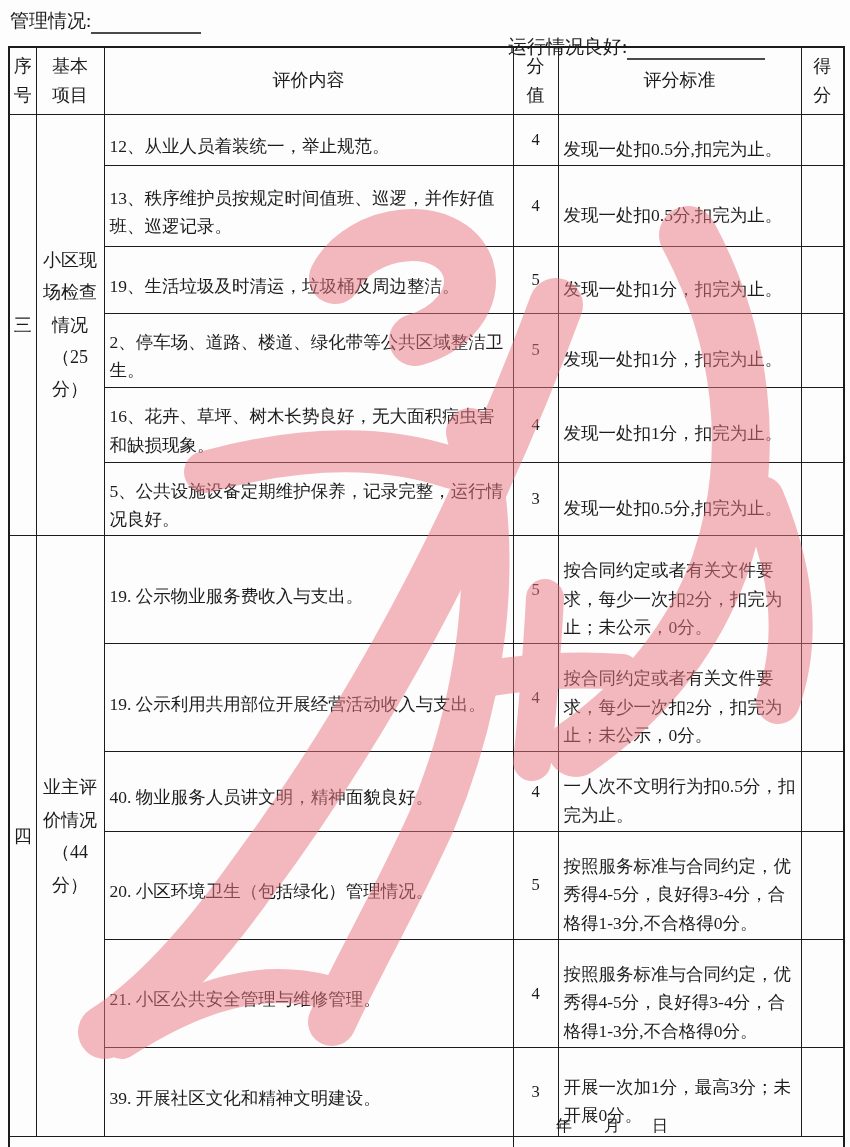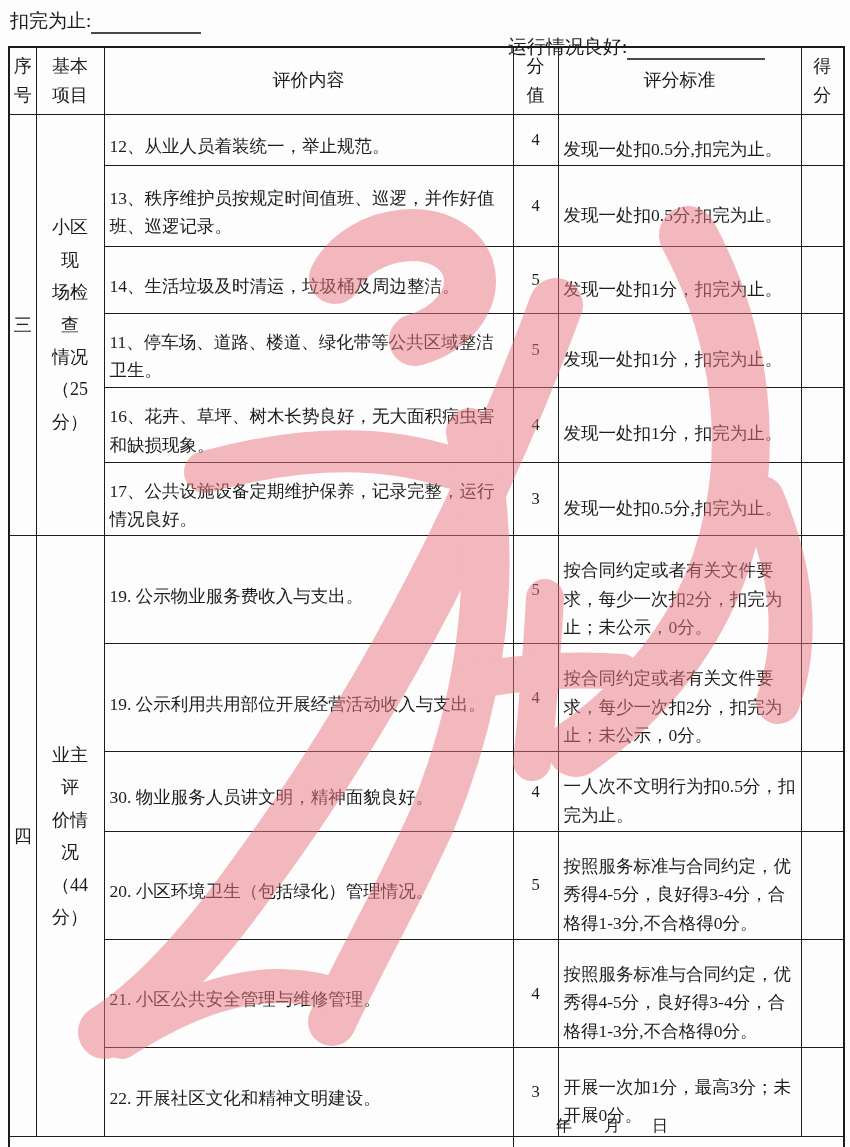--- a/index.html
+++ b/index.html
@@ -51,7 +51,7 @@
 <div class="page">
 
   <div class="topbar-left zlow">
-    <span>扣完为止:</span><span class="blank community"></span>
+    <span>管理情况:</span><span class="blank community"></span>
   </div>
   <div class="topbar-right zlow">
     <span>运行情况良好:</span><span class="blank company"></span>

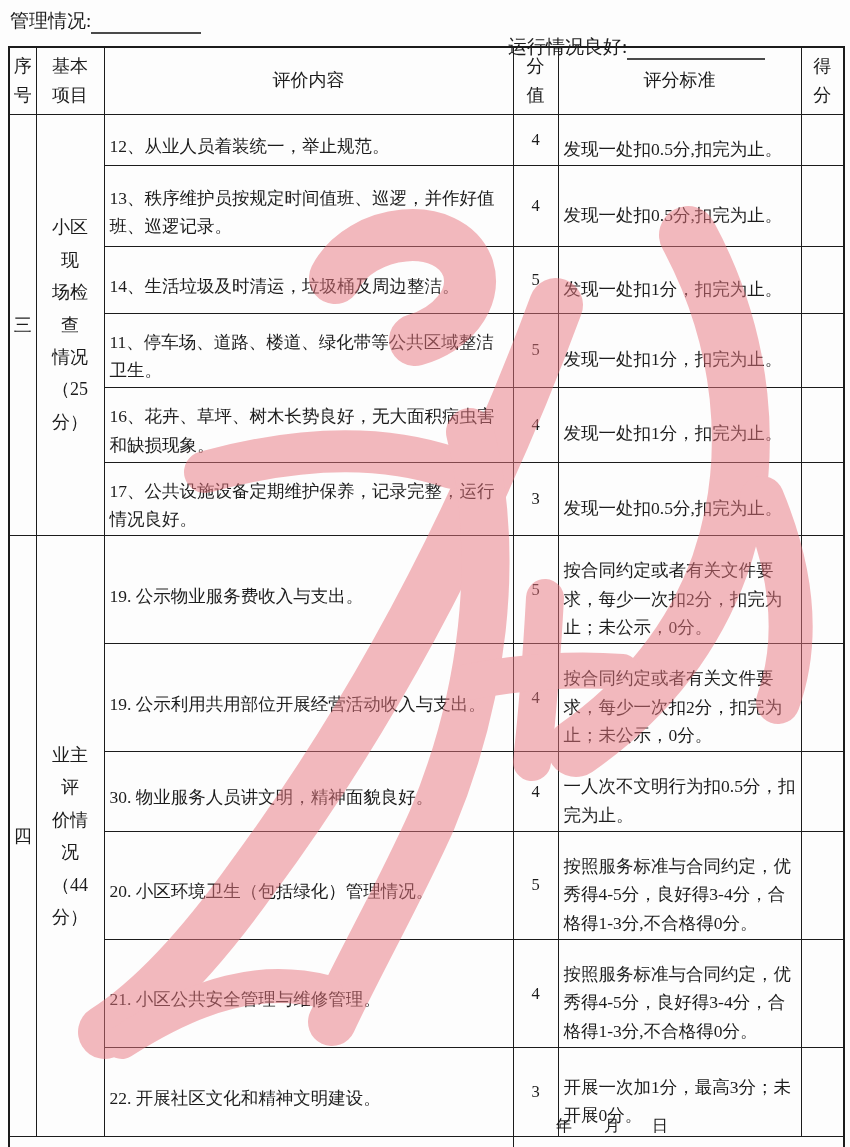--- a/index.html
+++ b/index.html
@@ -32,7 +32,7 @@
   }
   th.h { font-size:18px; text-align:center; white-space:pre-line; line-height:1.6; }
   td.seq-cell { text-align:center; font-size:18px; }
-  td.cat-cell { text-align:center; font-size:18px; white-space:pre-line; line-height:1.8; padding:2px 10px; }
+  td.cat-cell { text-align:center; font-size:18px; white-space:pre-line; line-height:1.8; padding:2px 1px; }
   td.content-cell { font-size:17.5px; line-height:1.62; padding:14px 4px 2px 5px; text-align:left; }
   td.score-cell { text-align:center; font-size:16.5px; }
   td.criteria-cell { font-size:17.5px; line-height:1.62; padding:20px 2px 2px 5px; text-align:left; }

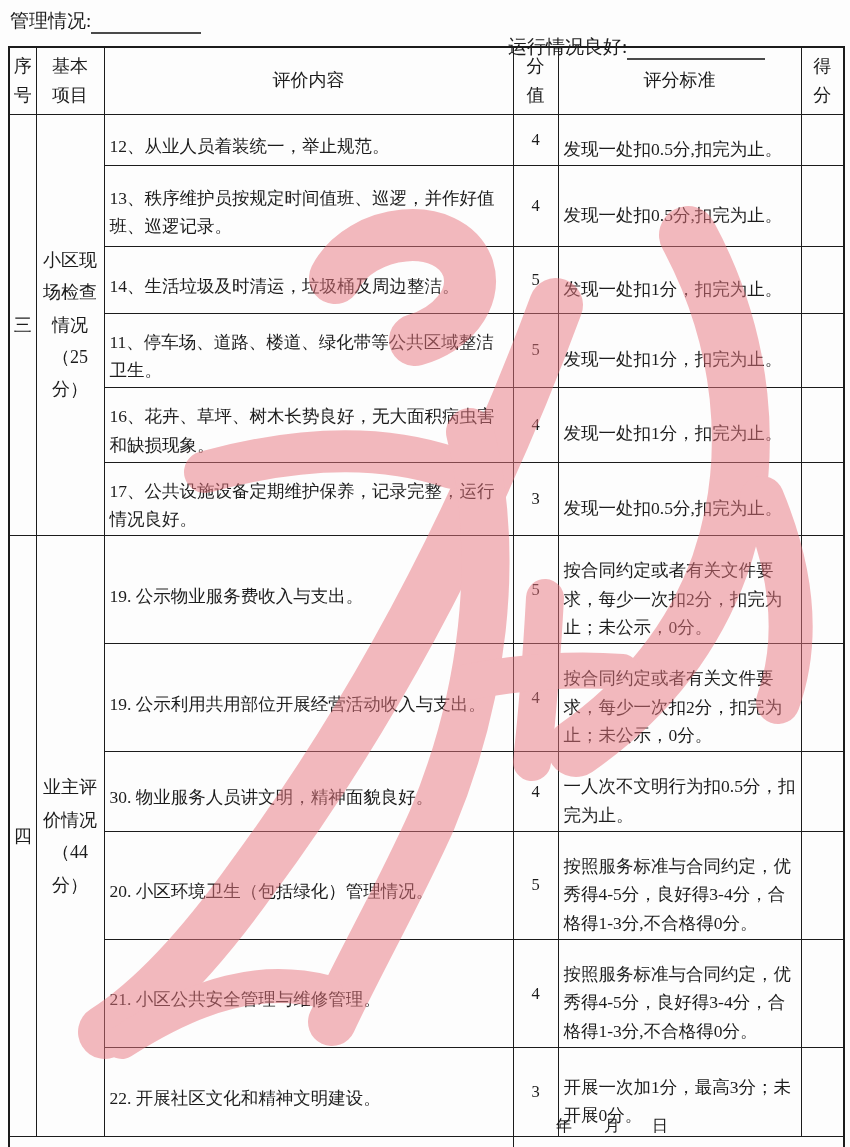--- a/index.html
+++ b/index.html
@@ -99,7 +99,7 @@
       <td class="points-cell"></td>
     </tr>
     <tr style="height:67px">
-      <td class="content-cell">14、生活垃圾及时清运，垃圾桶及周边整洁。</td>
+      <td class="content-cell">19、生活垃圾及时清运，垃圾桶及周边整洁。</td>
       <td class="score-cell">5</td>
       <td class="criteria-cell">发现一处扣1分，扣完为止。</td>
       <td class="points-cell"></td>

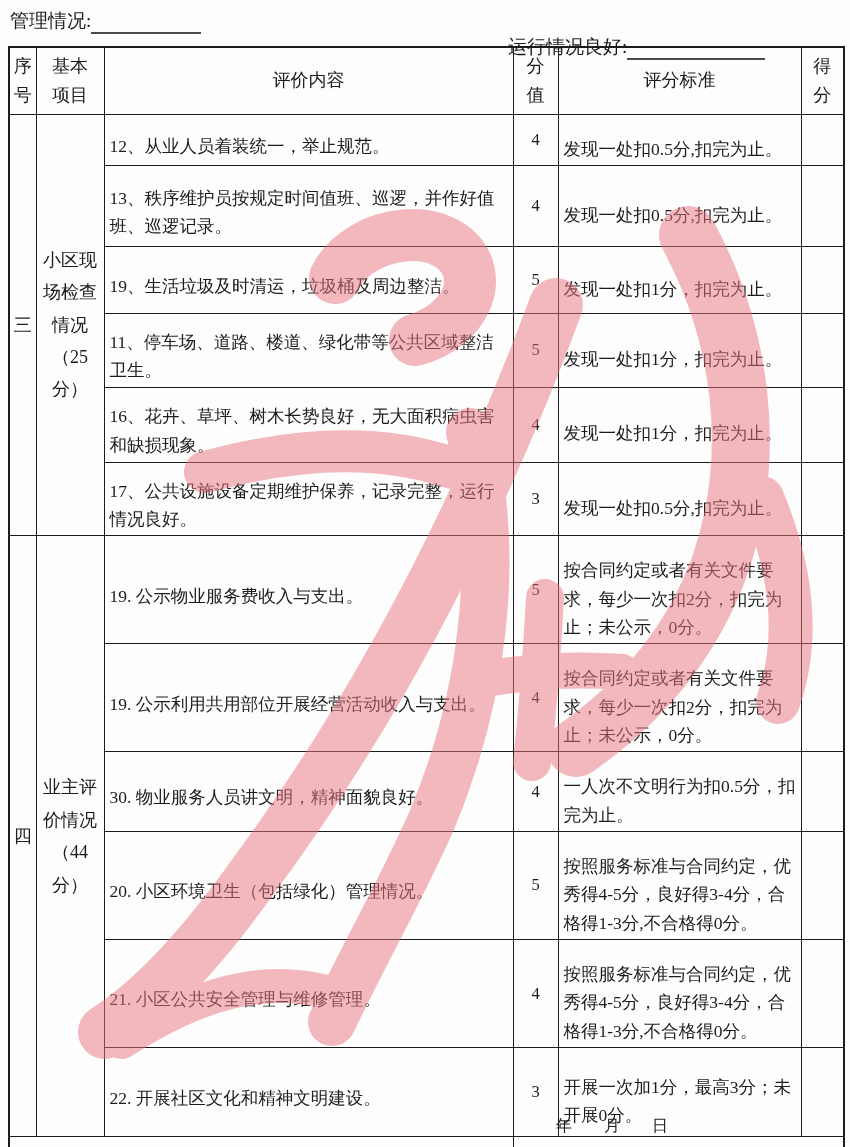--- a/index.html
+++ b/index.html
@@ -105,7 +105,7 @@
       <td class="points-cell"></td>
     </tr>
     <tr style="height:62px">
-      <td class="content-cell">11、停车场、道路、楼道、绿化带等公共区域整洁卫生。</td>
+      <td class="content-cell">2、停车场、道路、楼道、绿化带等公共区域整洁卫生。</td>
       <td class="score-cell">5</td>
       <td class="criteria-cell">发现一处扣1分，扣完为止。</td>
       <td class="points-cell"></td>

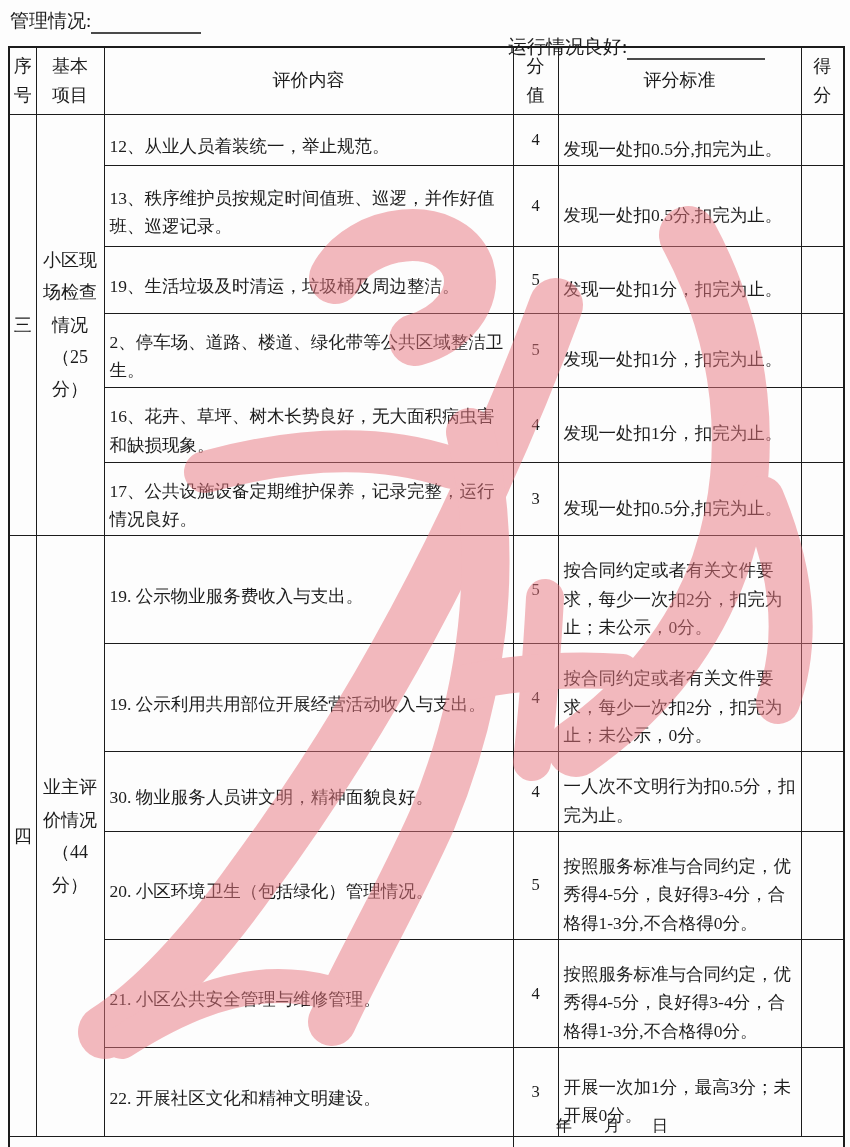--- a/index.html
+++ b/index.html
@@ -117,7 +117,7 @@
       <td class="points-cell"></td>
     </tr>
     <tr style="height:57px">
-      <td class="content-cell">17、公共设施设备定期维护保养，记录完整，运行情况良好。</td>
+      <td class="content-cell">5、公共设施设备定期维护保养，记录完整，运行情况良好。</td>
       <td class="score-cell">3</td>
       <td class="criteria-cell">发现一处扣0.5分,扣完为止。</td>
       <td class="points-cell"></td>

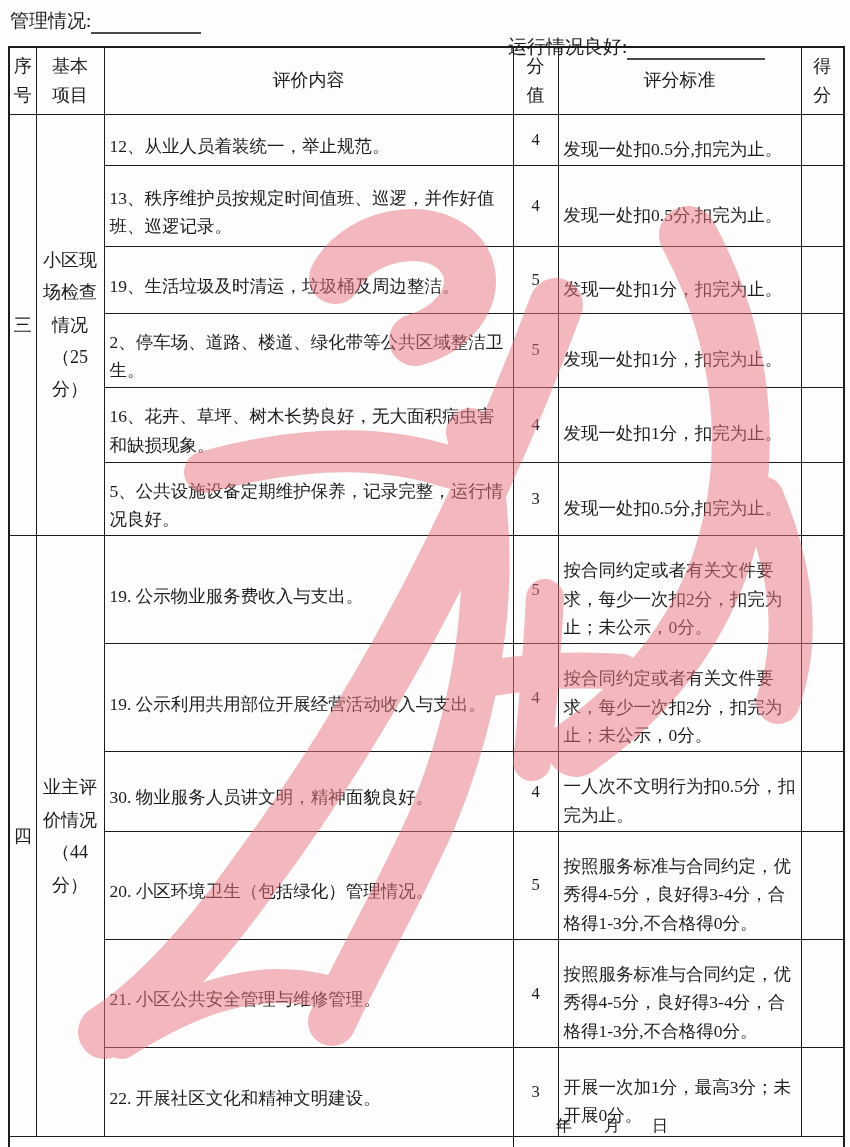--- a/index.html
+++ b/index.html
@@ -141,7 +141,7 @@
       <td class="points-cell"></td>
     </tr>
     <tr style="height:71px">
-      <td class="content-cell">30.  物业服务人员讲文明，精神面貌良好。</td>
+      <td class="content-cell">40.  物业服务人员讲文明，精神面貌良好。</td>
       <td class="score-cell">4</td>
       <td class="criteria-cell">一人次不文明行为扣0.5分，扣完为止。</td>
       <td class="points-cell"></td>

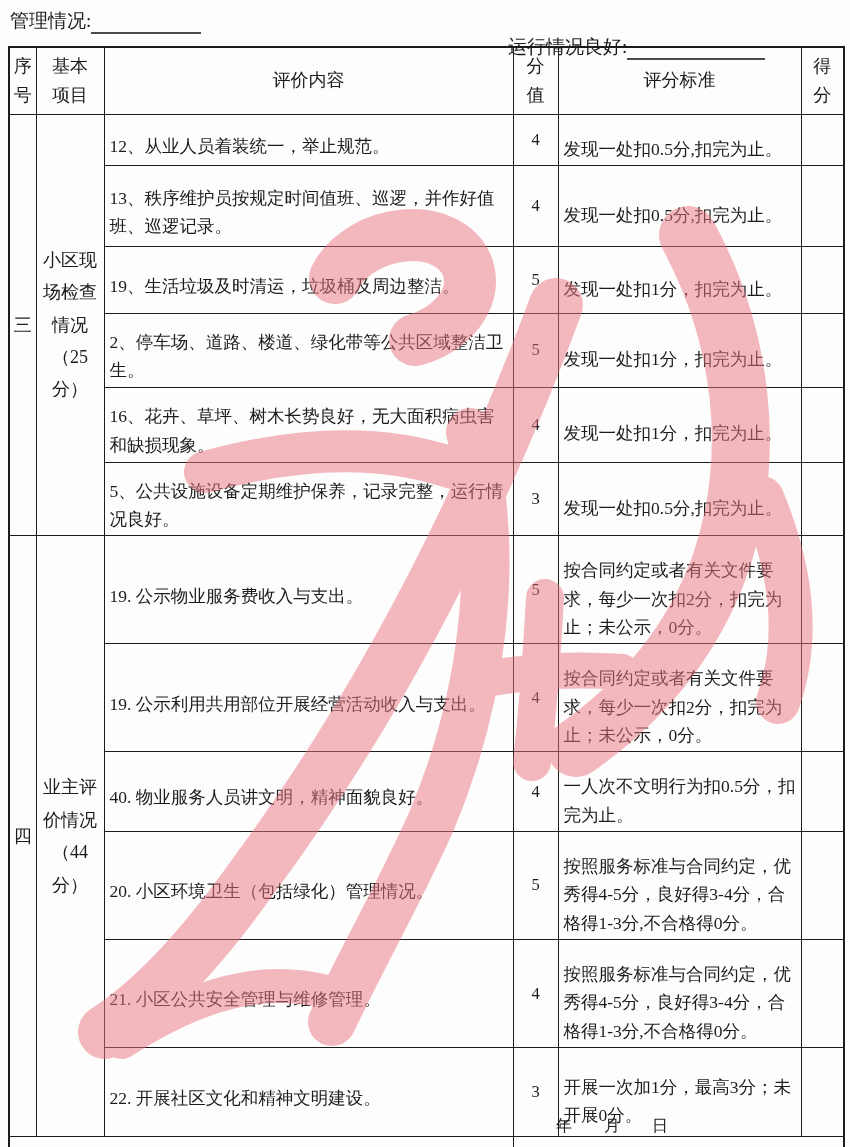--- a/index.html
+++ b/index.html
@@ -159,7 +159,7 @@
       <td class="points-cell"></td>
     </tr>
     <tr style="height:89px">
-      <td class="content-cell">22.  开展社区文化和精神文明建设。</td>
+      <td class="content-cell">39.  开展社区文化和精神文明建设。</td>
       <td class="score-cell">3</td>
       <td class="criteria-cell">开展一次加1分，最高3分；未开展0分。</td>
       <td class="points-cell"></td>

